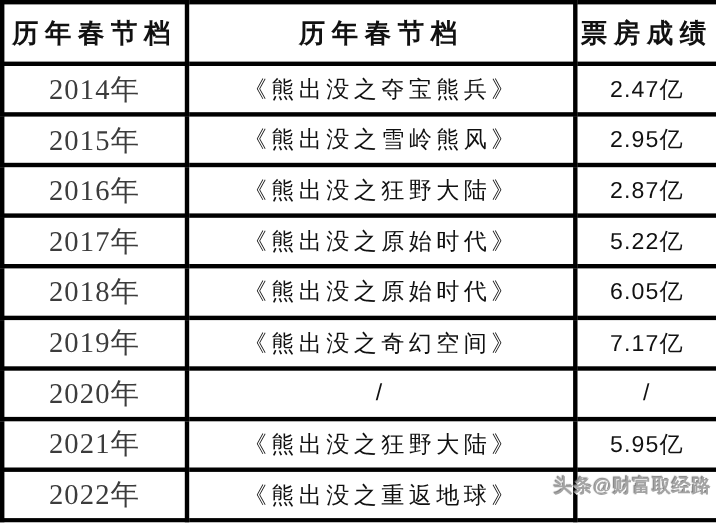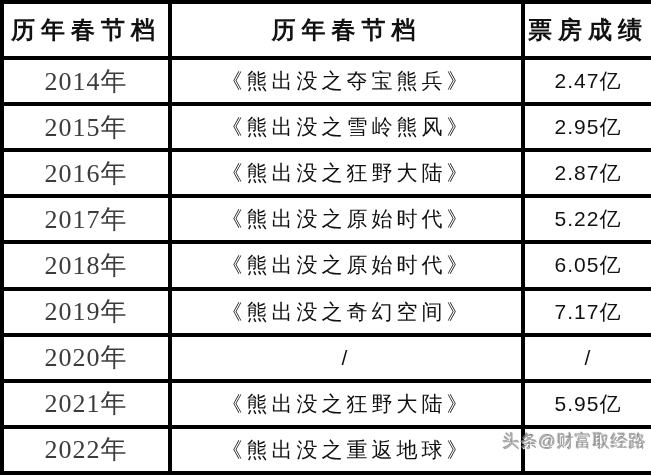--- a/index.html
+++ b/index.html
@@ -68,7 +68,7 @@
     bottom: 9px;
     font-family: "Liberation Sans", sans-serif;
     font-size: 17px;
-    font-weight: normal;
+    font-weight: bold;
     letter-spacing: 1px;
     color: var(--watermark-color, #a3a3a3);
     text-shadow: 1px 1px 0 #ffffff, -1px -1px 1px #7a7a7a;

